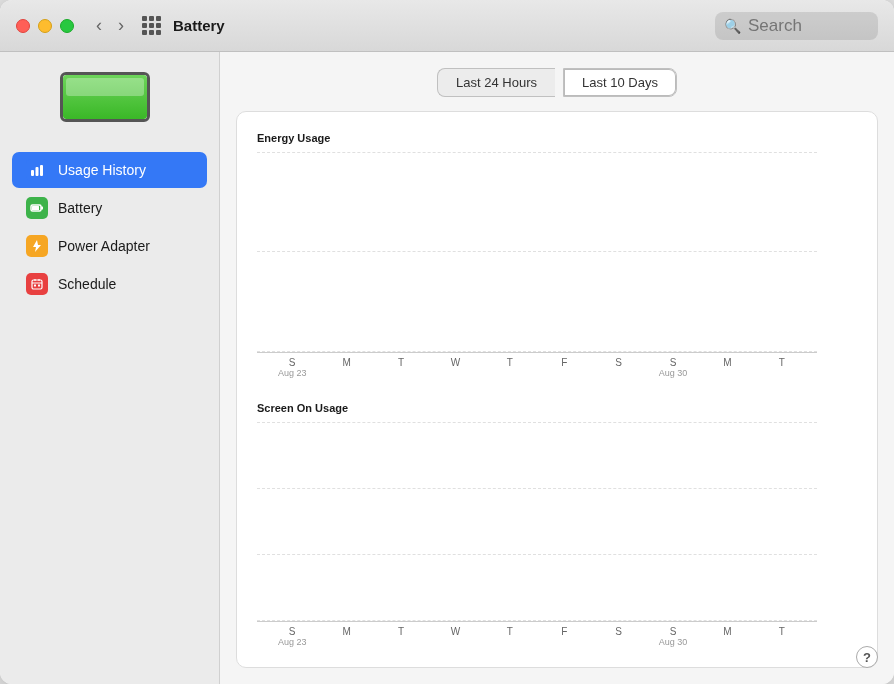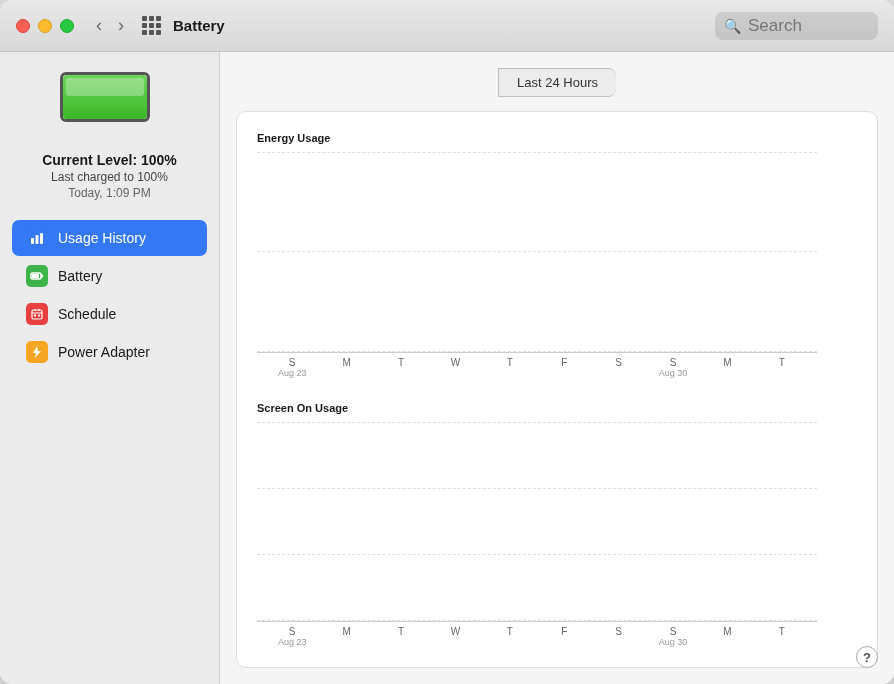--- a/index.html
+++ b/index.html
@@ -487,6 +487,7 @@
 
       <div class="tab-bar">
         <button class="tab-btn">Last 24 Hours</button>
+        <button class="tab-btn active">Last 10 Days</button>
       </div>
 
       <div class="charts-container">

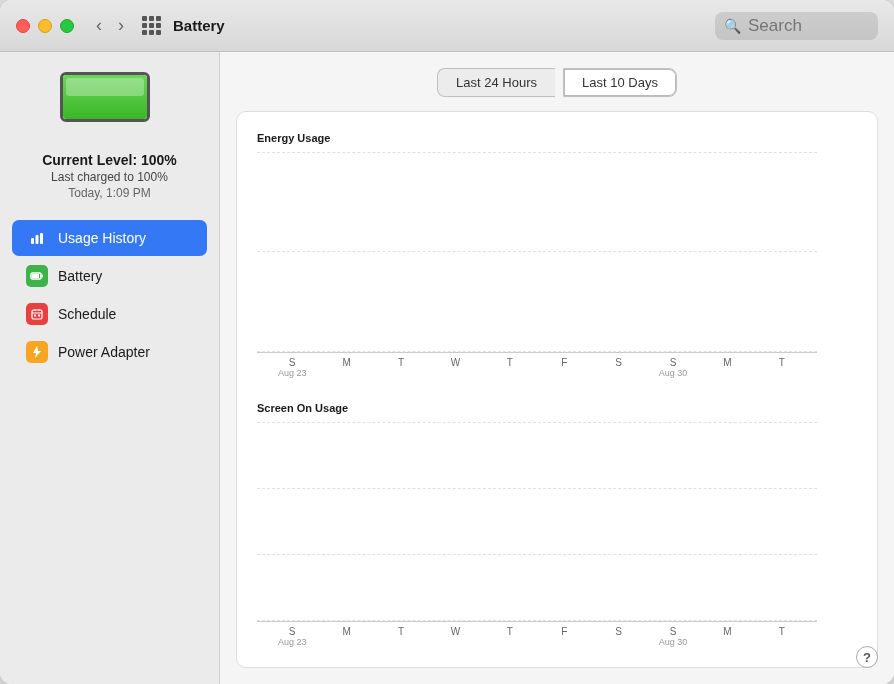--- a/index.html
+++ b/index.html
@@ -432,11 +432,6 @@
         </div>
       </div>
 
-      <div class="battery-status">
-        <div class="level">Current Level: 100%</div>
-        <div class="charged">Last charged to 100%</div>
-        <div class="time">Today, 1:09 PM</div>
-      </div>
 
       <nav class="sidebar-nav">
         <div class="sidebar-item active">

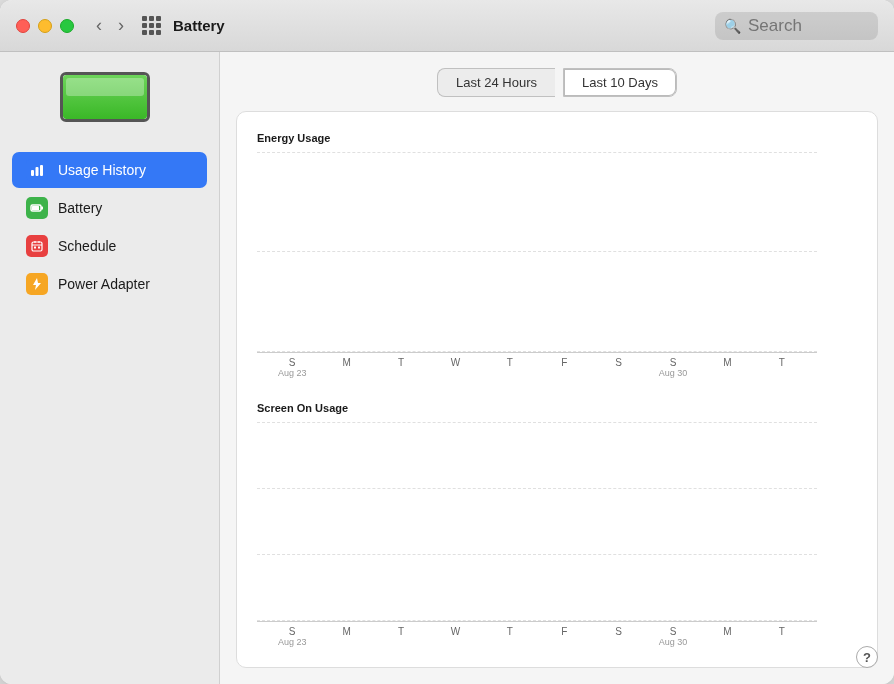--- a/index.html
+++ b/index.html
@@ -455,6 +455,14 @@
           <span class="sidebar-label">Battery</span>
         </div>
         <div class="sidebar-item">
+          <div class="sidebar-item-icon icon-power">
+            <svg width="14" height="14" viewBox="0 0 14 14" fill="white">
+              <polygon points="7,1 3,8 6,8 5,13 11,6 8,6"></polygon>
+            </svg>
+          </div>
+          <span class="sidebar-label">Power Adapter</span>
+        </div>
+        <div class="sidebar-item">
           <div class="sidebar-item-icon icon-schedule">
             <svg width="14" height="14" viewBox="0 0 14 14" fill="white">
               <rect x="2" y="3" width="10" height="9" rx="1.5" stroke="white" stroke-width="1.2" fill="none"></rect>
@@ -467,14 +475,6 @@
           </div>
           <span class="sidebar-label">Schedule</span>
         </div>
-        <div class="sidebar-item">
-          <div class="sidebar-item-icon icon-power">
-            <svg width="14" height="14" viewBox="0 0 14 14" fill="white">
-              <polygon points="7,1 3,8 6,8 5,13 11,6 8,6"></polygon>
-            </svg>
-          </div>
-          <span class="sidebar-label">Power Adapter</span>
-        </div>
       </nav>
     </div>
 

